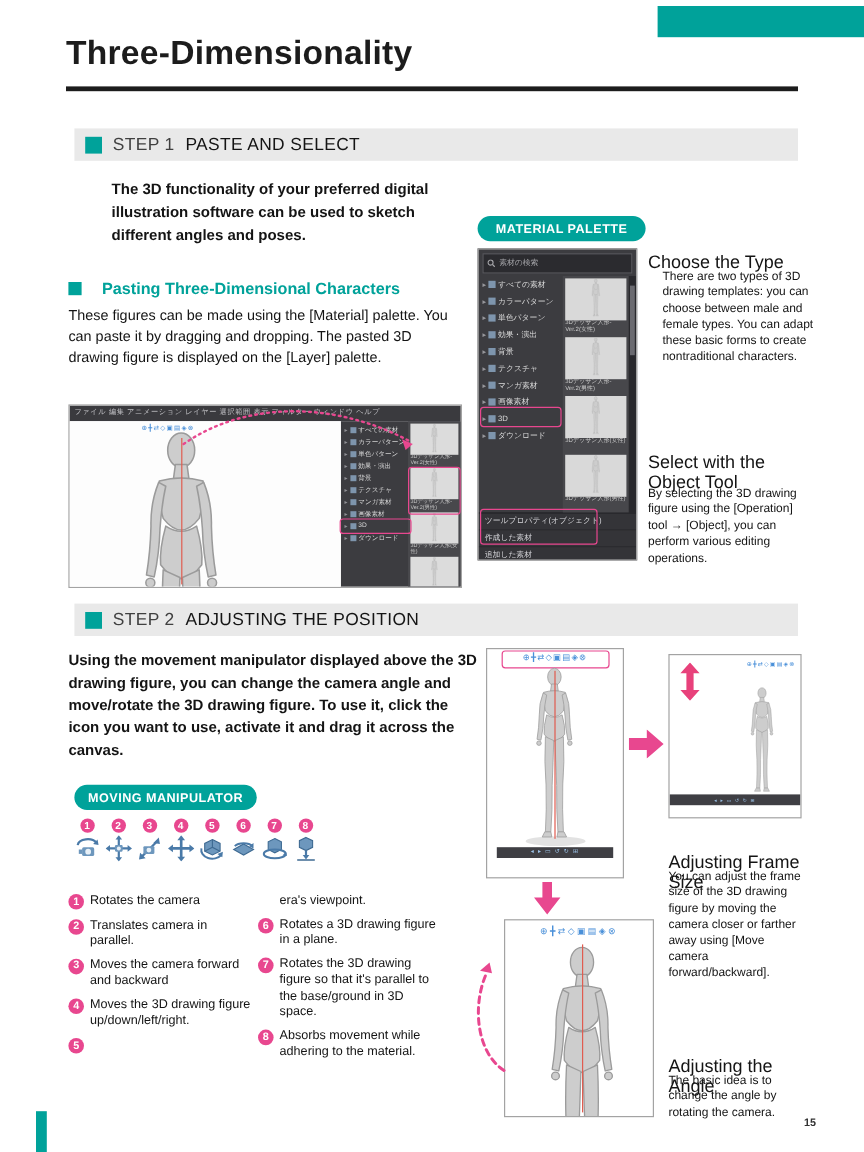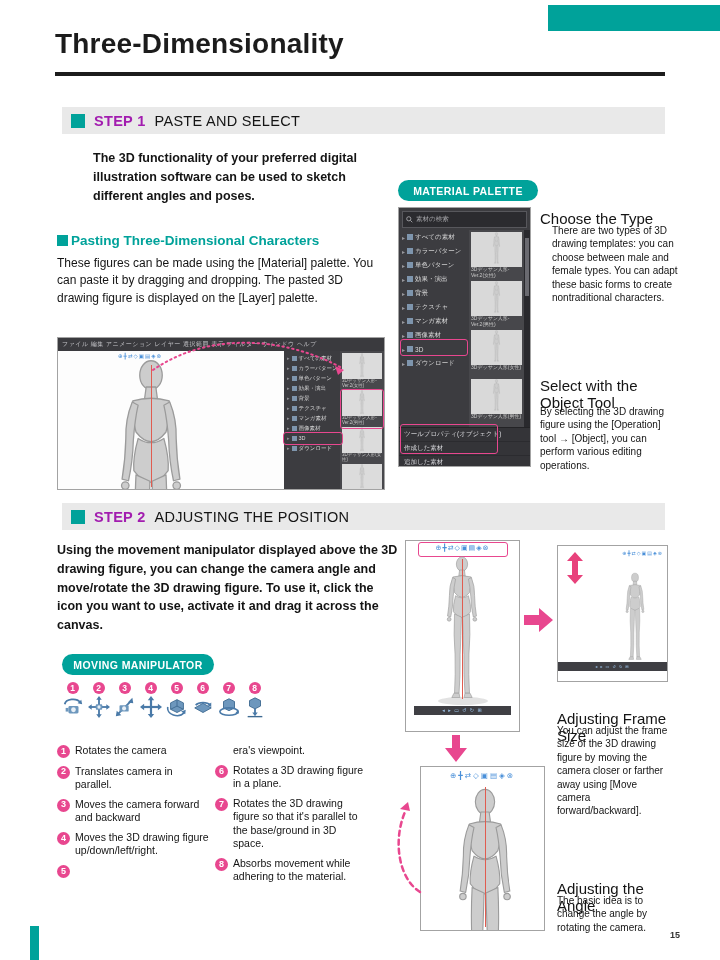--- a/index.html
+++ b/index.html
@@ -11,7 +11,7 @@
   
   .stepbar{position:absolute;left:62px;width:603px;height:27px;background:#e9e9e9;display:flex;align-items:center;gap:9px;padding-left:9px;box-sizing:border-box;}
   .stepsq{width:14px;height:14px;background:#00a29a;flex:none;}
-  .steplabel{color:#a21caf;font-weight:bold;font-size:14.5px;letter-spacing:.3px;}
+  .steplabel{color:#404040;font-weight:normal;font-size:14.5px;letter-spacing:.3px;}
   .steptitle{color:#141414;font-weight:normal;font-size:14.5px;letter-spacing:.3px;}
   
   .para-bold{position:absolute;font-weight:bold;font-size:12.5px;line-height:1.5;}

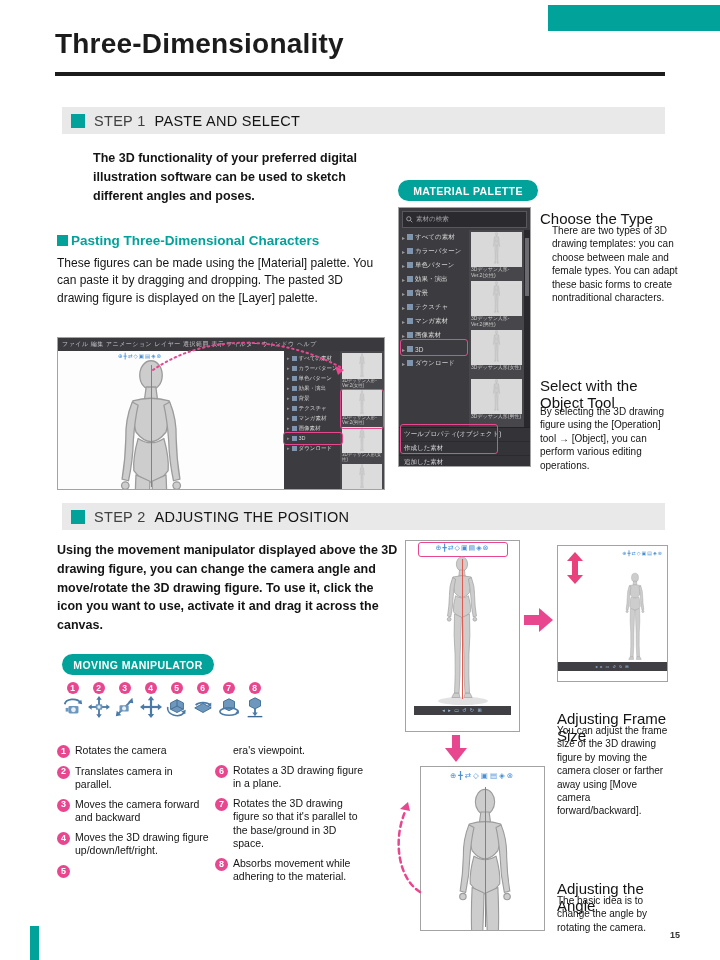--- a/index.html
+++ b/index.html
@@ -17,7 +17,7 @@
   .para-bold{position:absolute;font-weight:bold;font-size:12.5px;line-height:1.5;}
   .para{position:absolute;font-size:12px;line-height:1.45;}
   .badge{position:absolute;background:#00a29a;color:#fff;font-weight:bold;font-size:10.5px;letter-spacing:.4px;height:21px;border-radius:11px;display:flex;align-items:center;justify-content:center;}
-  .subhead{position:absolute;display:flex;align-items:center;gap:3px;}
+  .subhead{position:absolute;display:flex;align-items:center;gap:17px;}
   .subhead .sq{width:11px;height:11px;background:#00a29a;flex:none;}
   .subhead .txt{color:#00a29a;font-weight:bold;font-size:13.5px;}
   .side-title{position:absolute;font-weight:normal;font-size:15px;}

